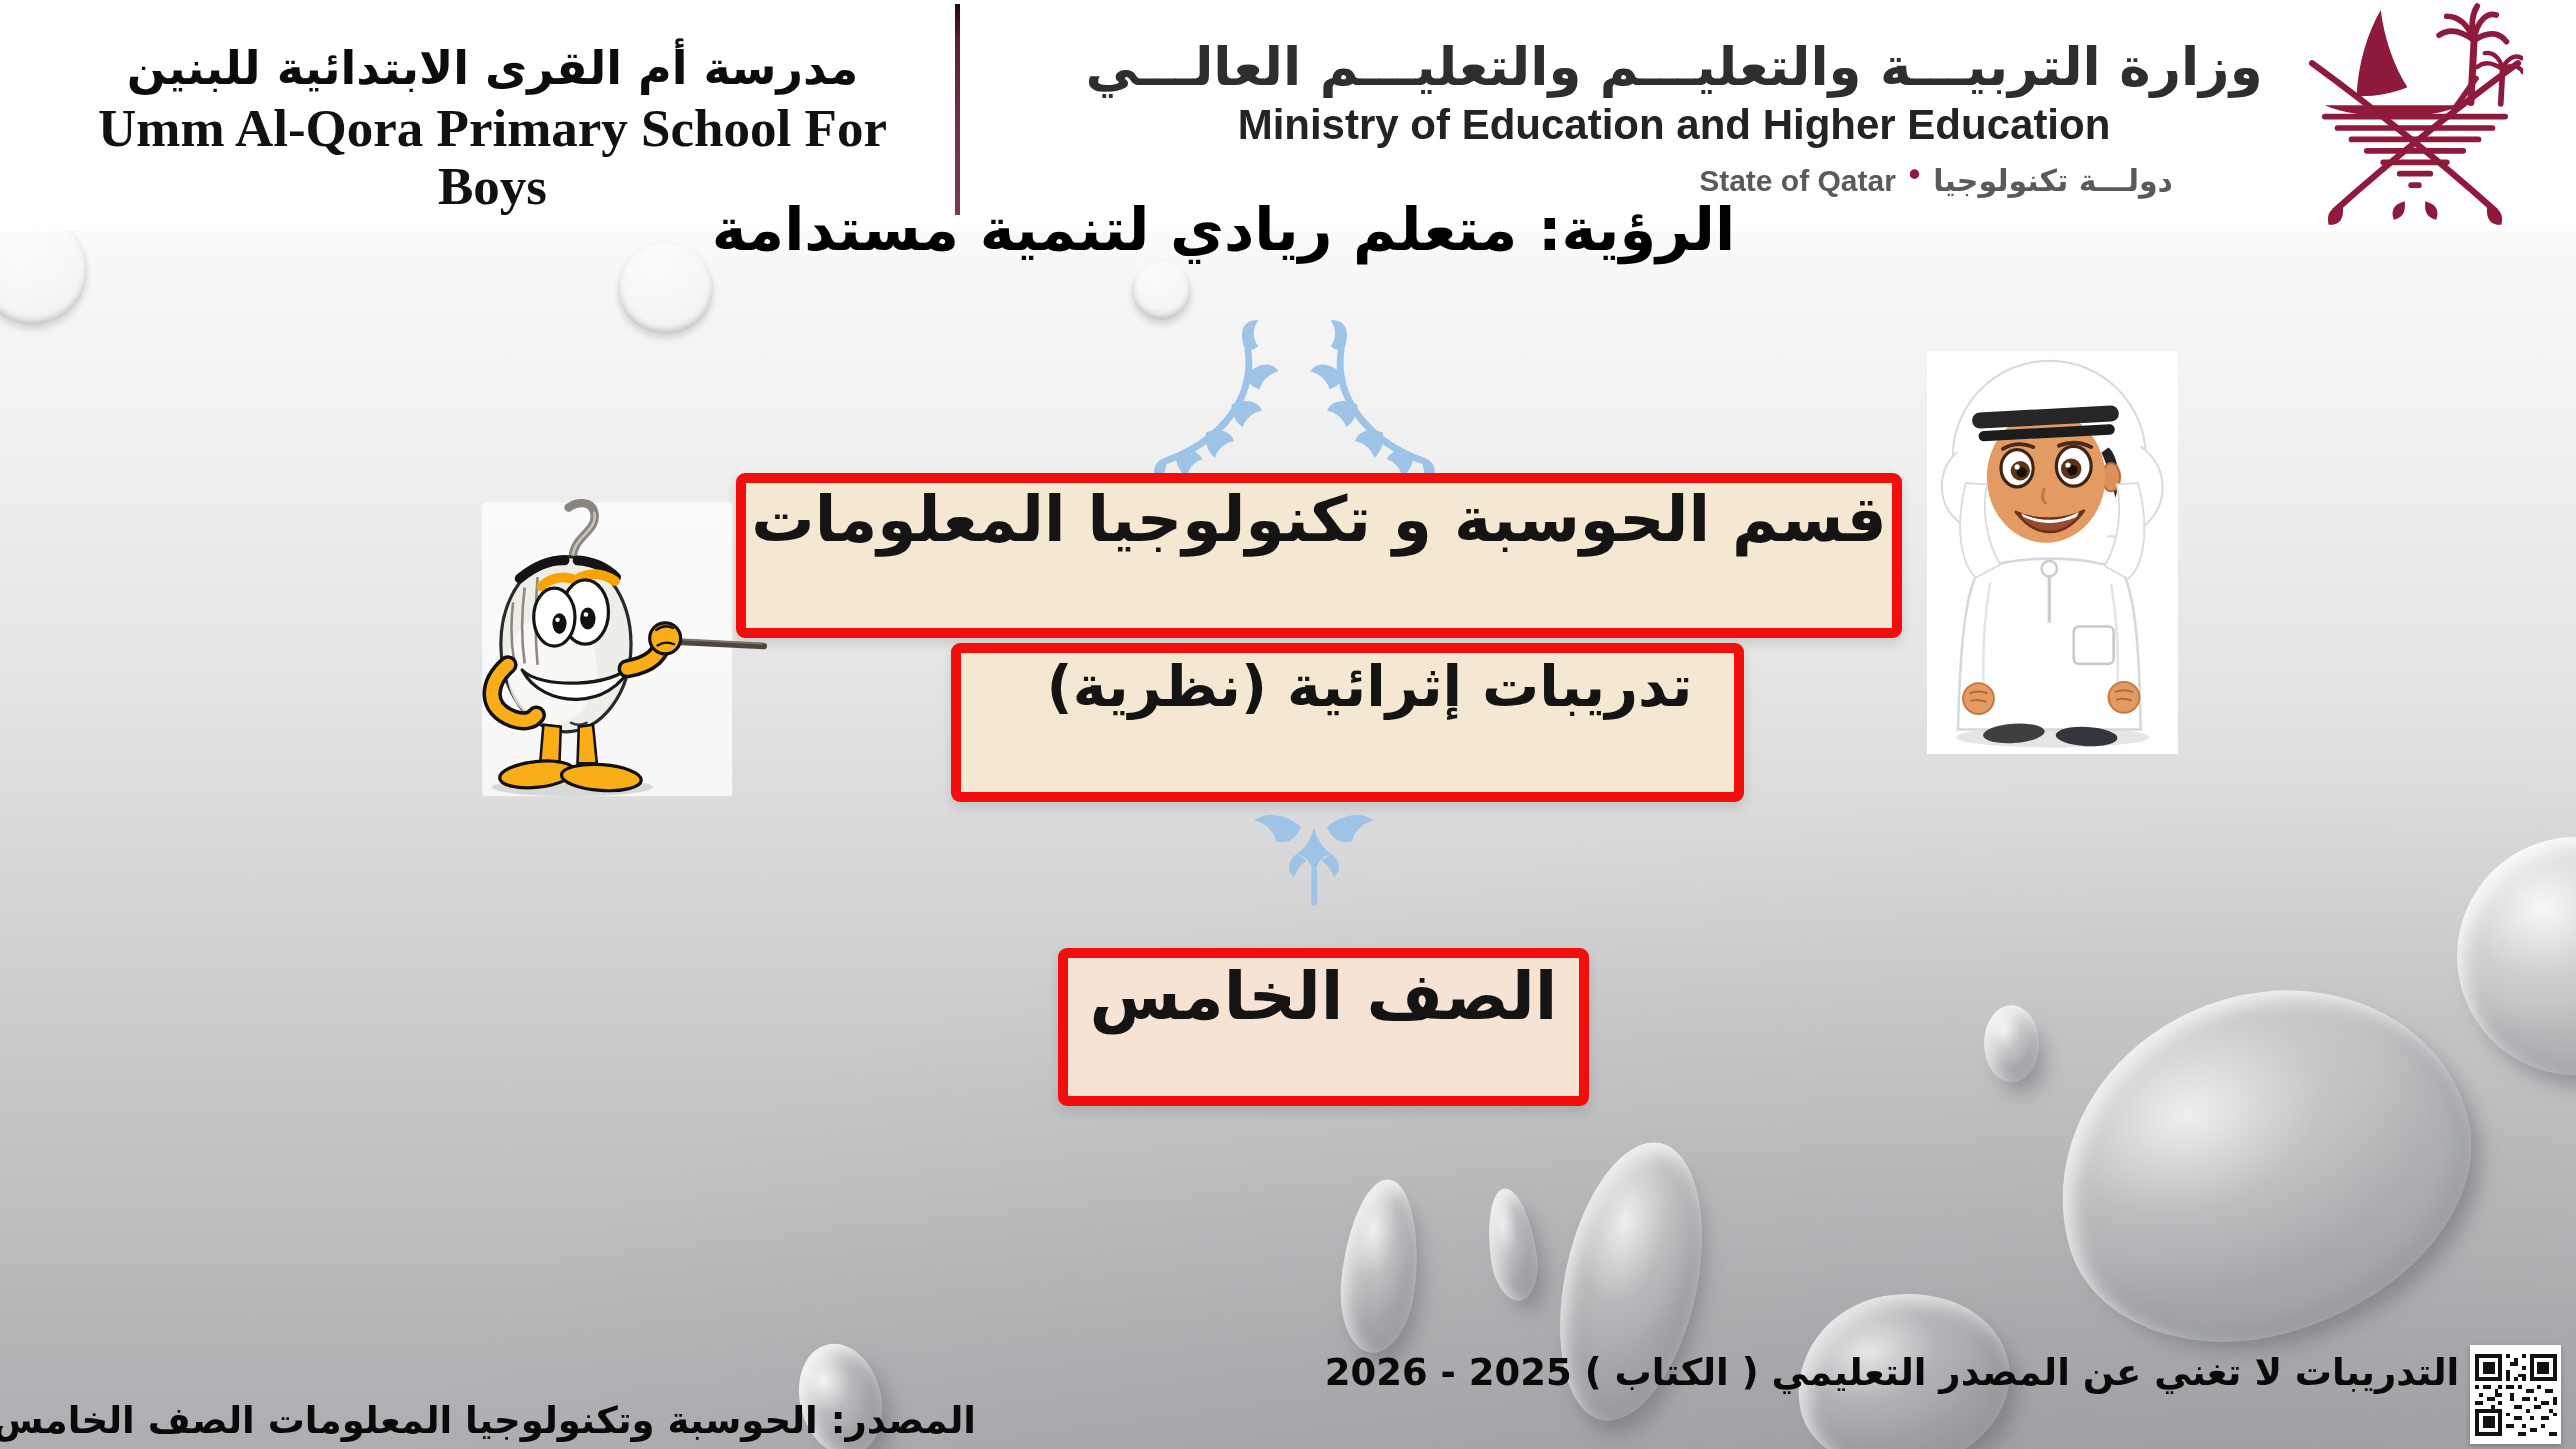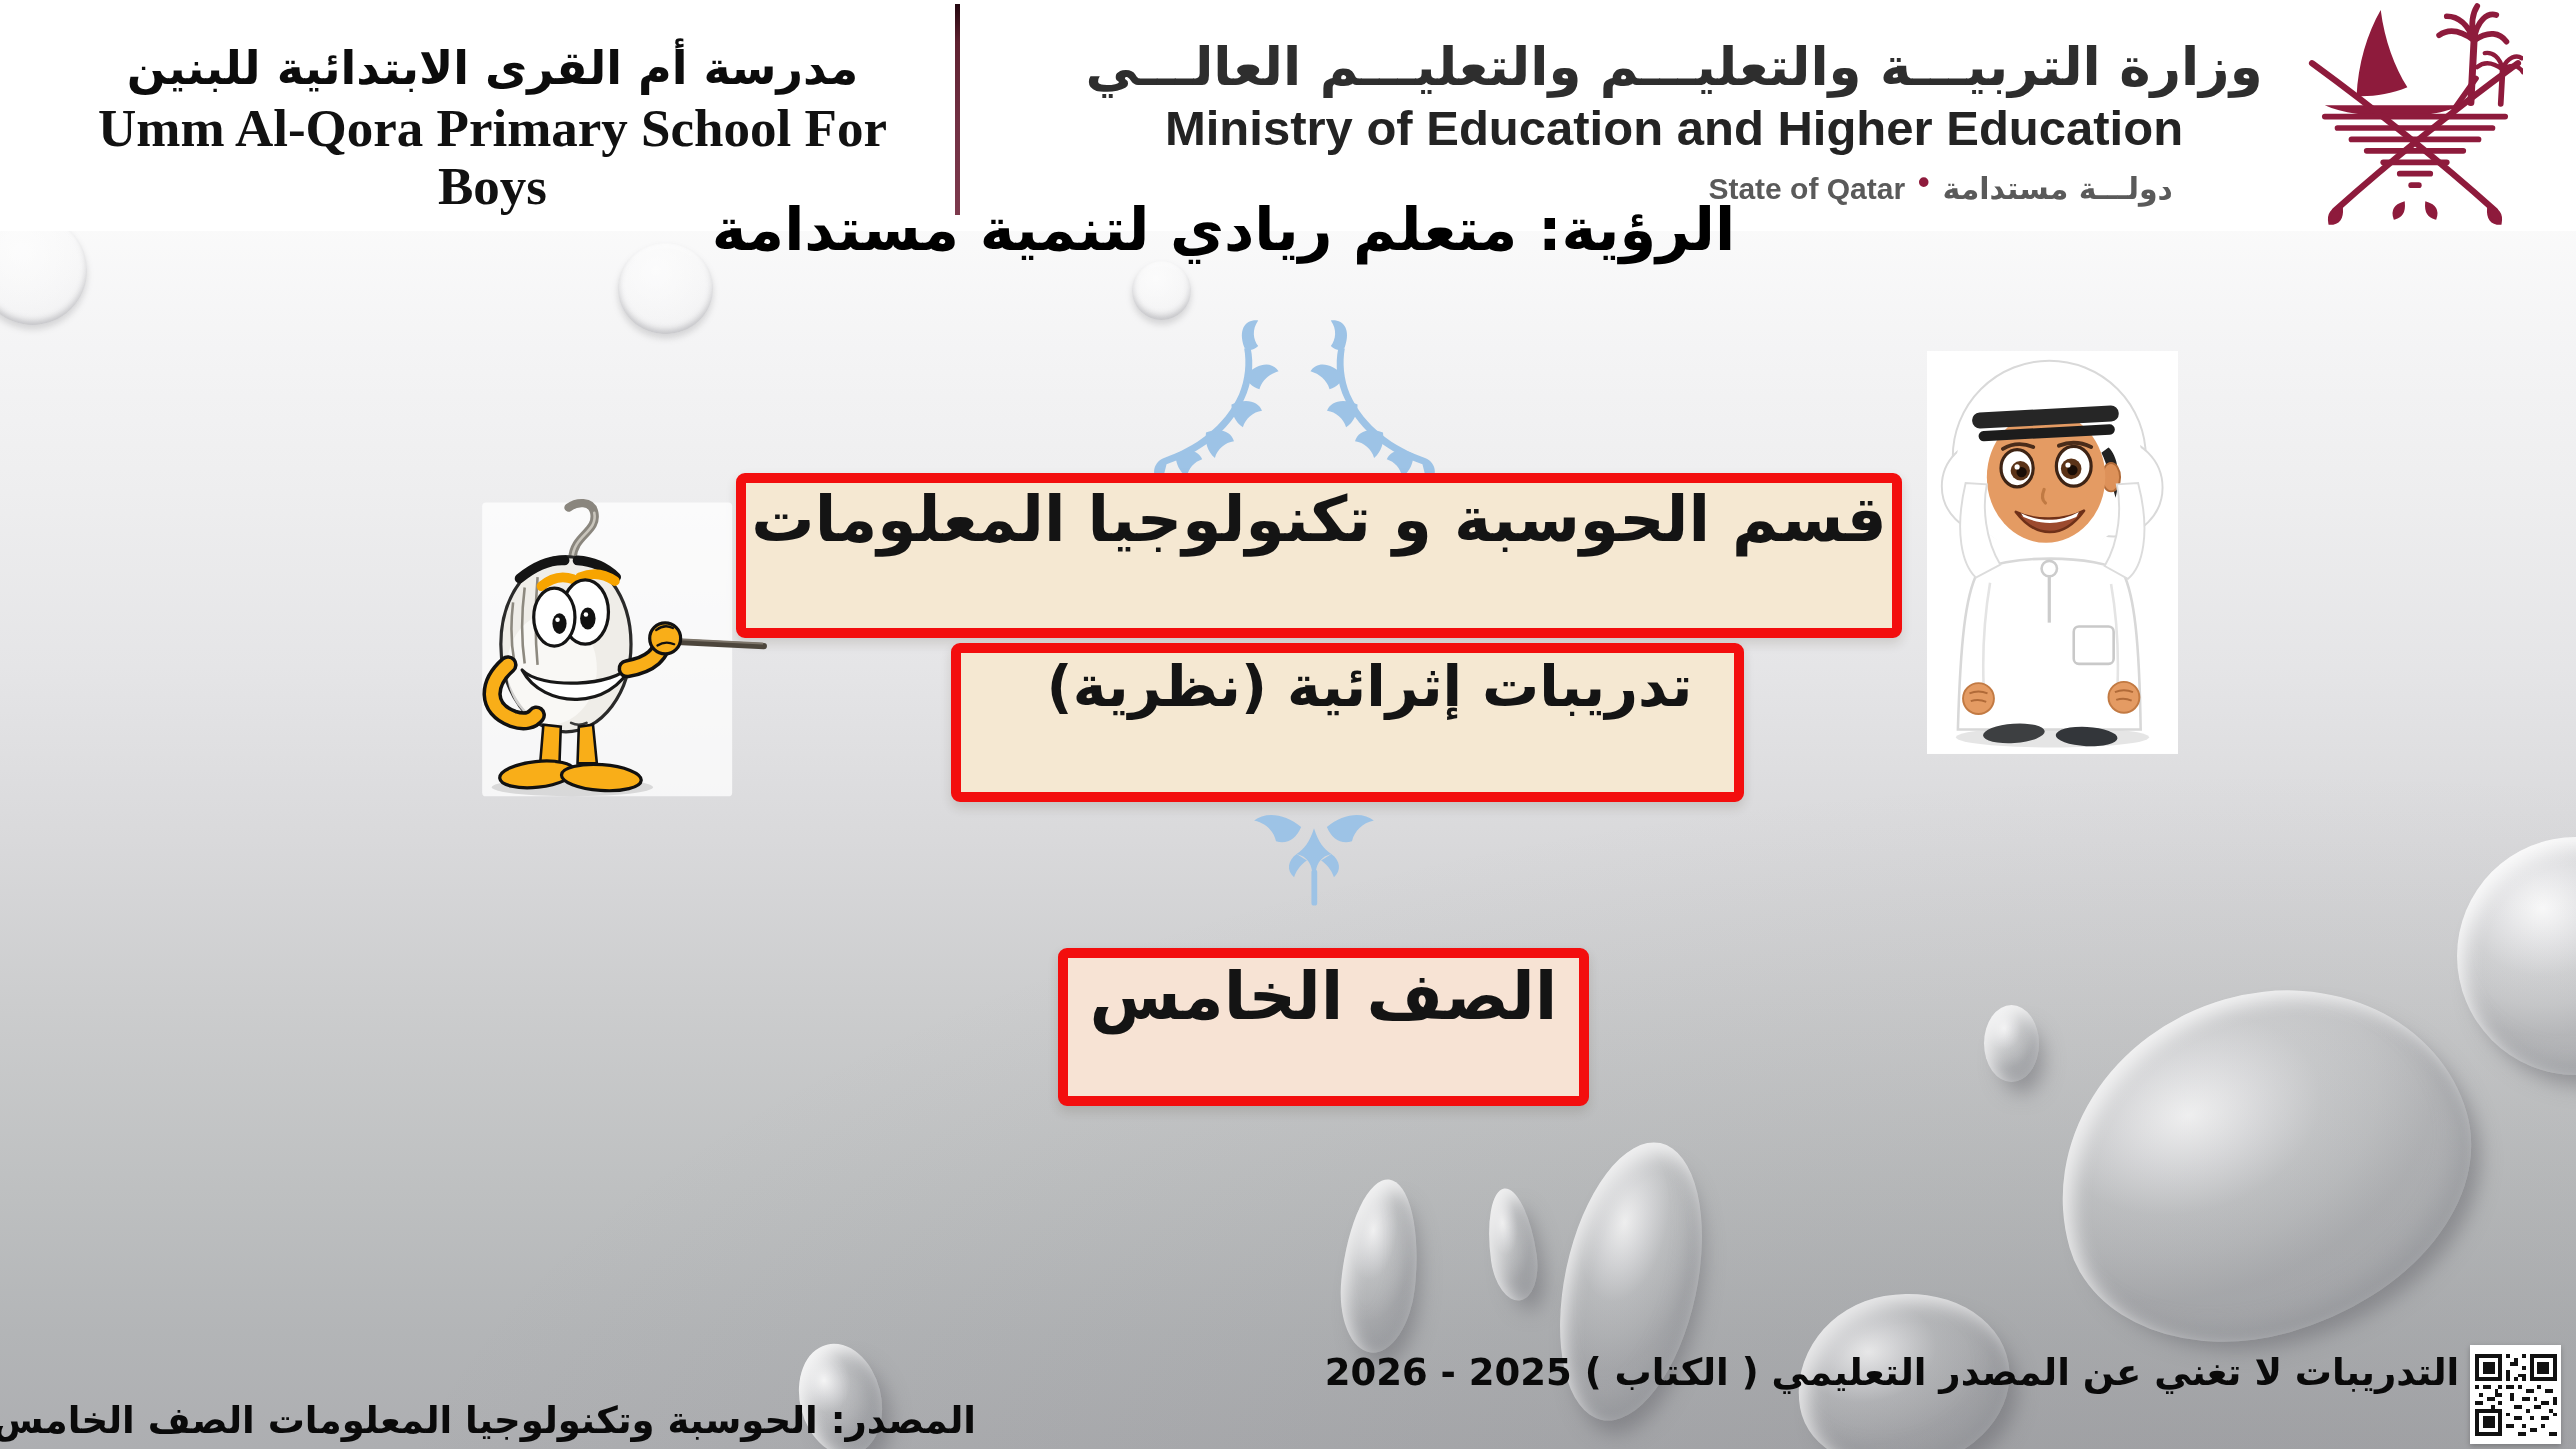--- a/index.html
+++ b/index.html
@@ -34,7 +34,7 @@
     background:linear-gradient(180deg,#23070f 0%,#5e2130 18%,#713043 55%,#7d3a4d 100%);}
   .ministry{left:1030px;top:33px;width:1288px;text-align:center;z-index:3;}
   .ministry-ar{font-size:53px;font-weight:700;color:#2e2e2e;direction:rtl;line-height:1.3;}
-  .ministry-en{font-family:"Liberation Sans",sans-serif;font-weight:700;font-size:49px;color:#232323;line-height:1.05;margin-top:1.3px;}
+  .ministry-en{font-family:"Liberation Sans",sans-serif;font-weight:700;font-size:42px;color:#232323;line-height:1.05;margin-top:1.3px;}
   .stateline{margin-top:9px;text-align:right;padding-right:145px;font-size:30px;color:#5a5a5a;direction:ltr;}
   .stateline .en{font-family:"Liberation Sans",sans-serif;font-weight:700;}
   .stateline .dot{color:#8E1B3C;font-size:33px;vertical-align:3.9px;padding:0 9px;}

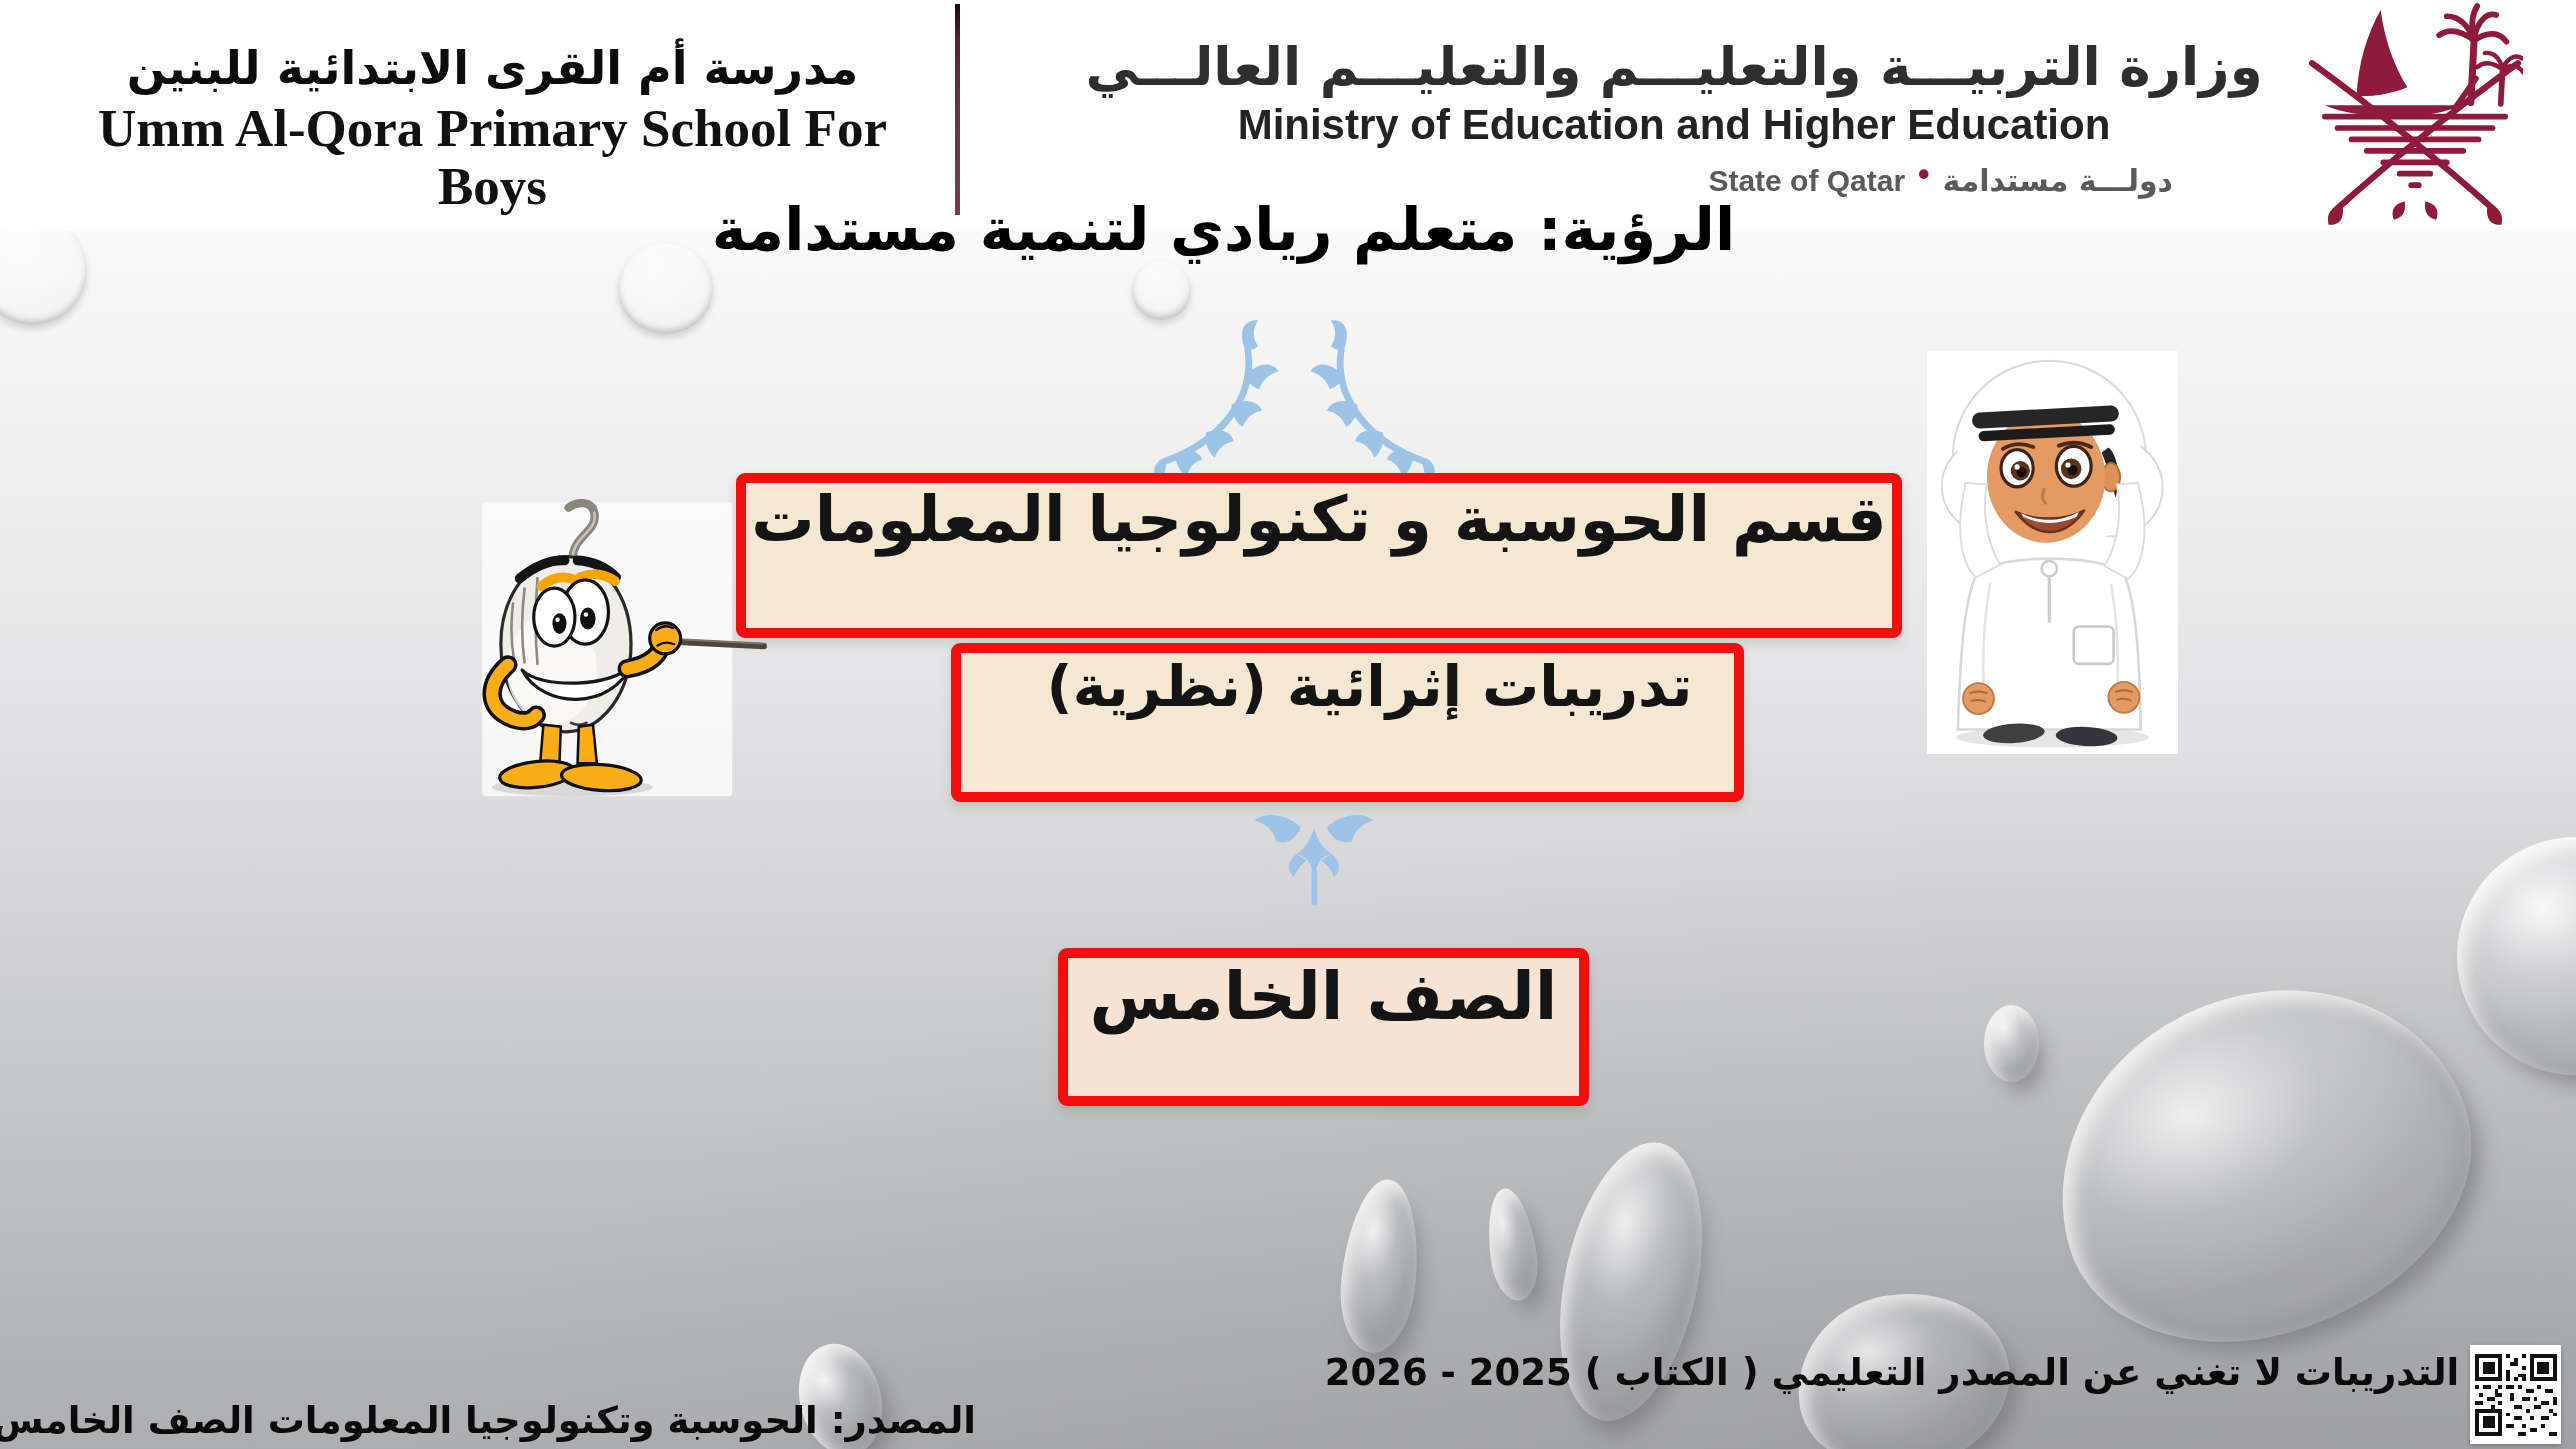--- a/index.html
+++ b/index.html
@@ -97,7 +97,7 @@
   <div class="ministry-ar" dir="rtl">وزارة التربيـــة والتعليـــم والتعليـــم العالـــي</div>
   <div class="ministry-en">Ministry of Education and Higher Education</div>
   <div class="stateline">
-    <span class="en">State of Qatar</span><span class="dot">•</span><span class="ar" dir="rtl">دولـــة مستدامة</span>
+    <span class="en">State of Qatar</span><span class="dot">•</span><span class="ar" dir="rtl">دولـــة تكنولوجيا</span>
   </div>
 </div>
 

